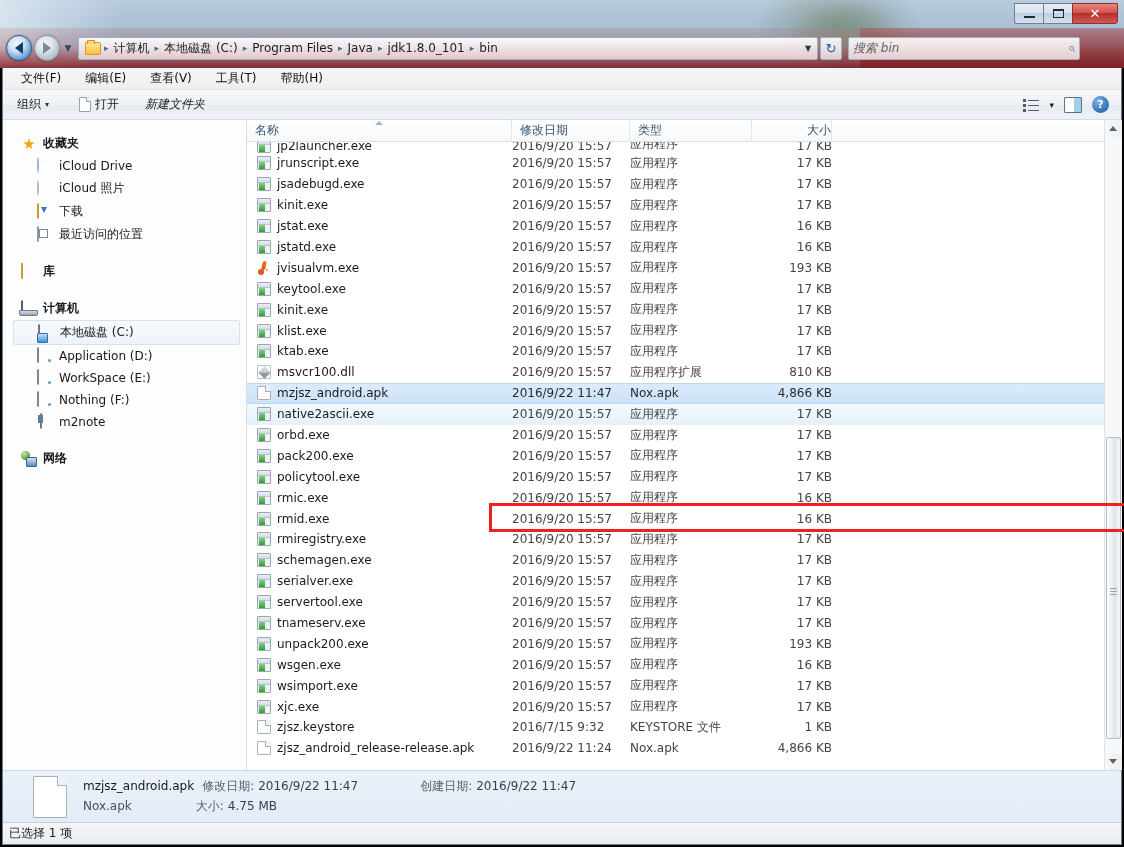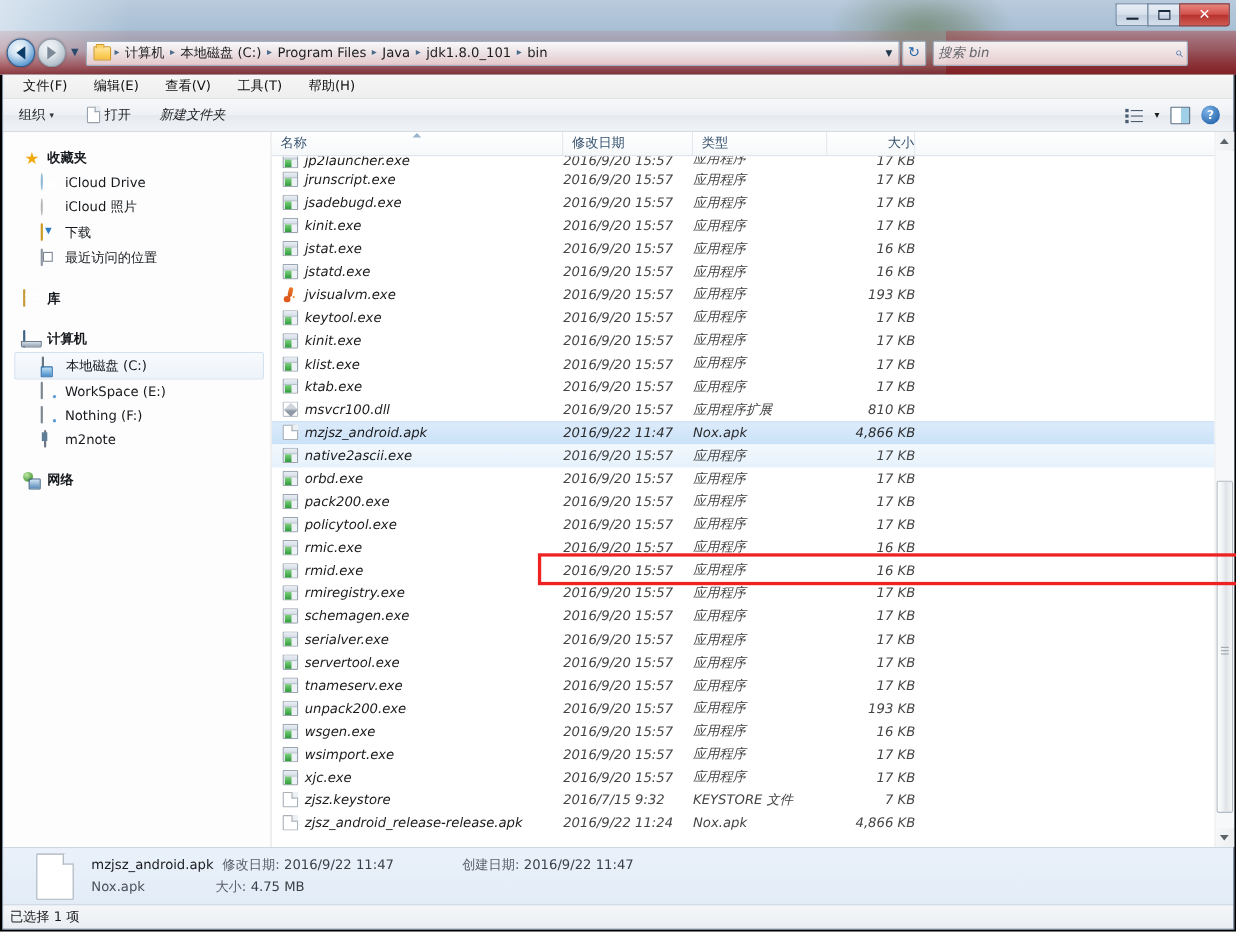--- a/index.html
+++ b/index.html
@@ -241,7 +241,7 @@
   #rows{ flex:1; overflow:hidden; position:relative; }
   .row{
     display:flex; align-items:center; height:20.9px; font-size:12px; color:#1a1a1a;
-    cursor:default; white-space:nowrap;font-style:italic;
+    cursor:default; white-space:nowrap;
   }
   .row.clipped{ height:11px; overflow:hidden; align-items:flex-end; }
   .row.hover{ background:linear-gradient(to bottom,#f3f9fe,#e5f1fb); }

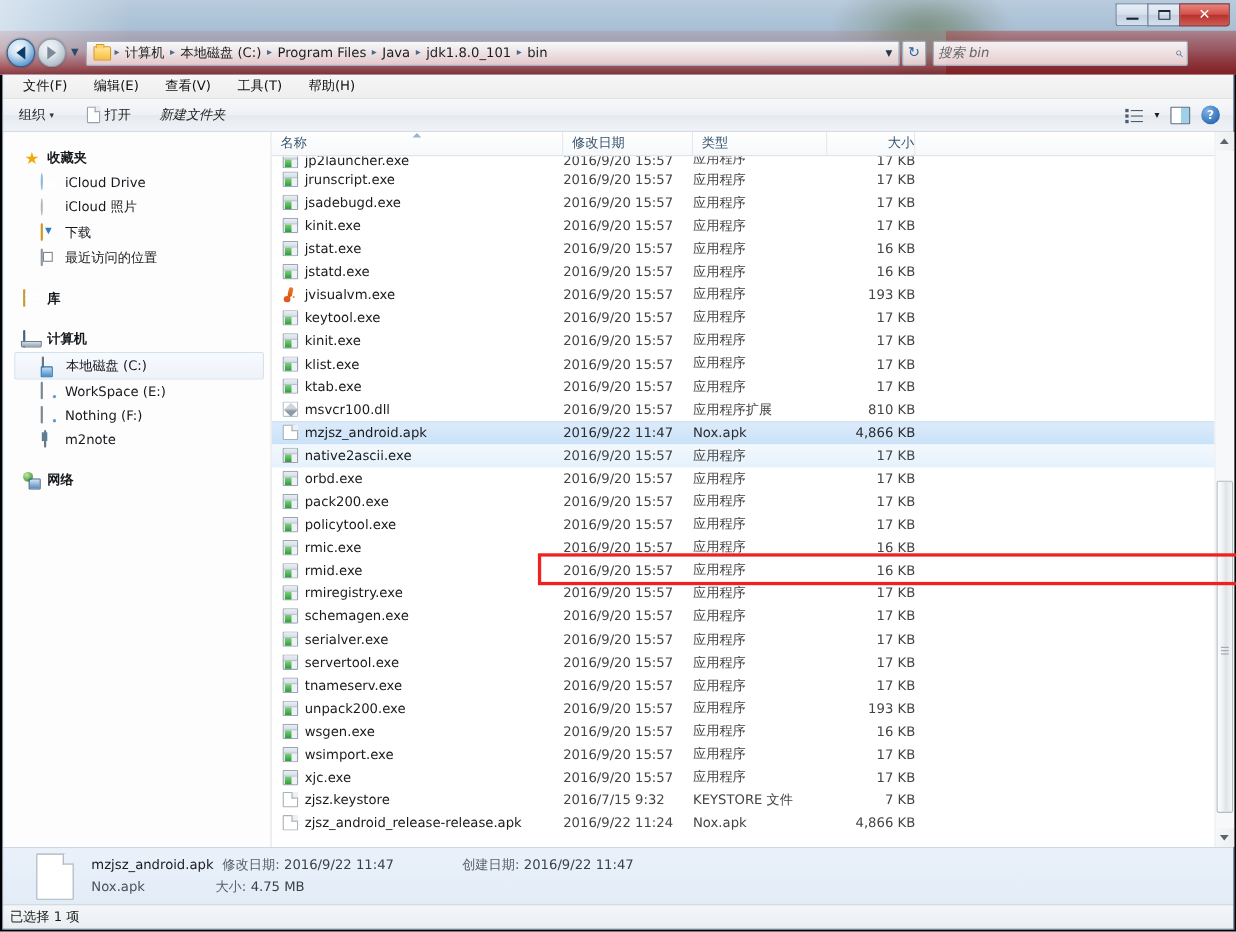--- a/index.html
+++ b/index.html
@@ -468,6 +468,10 @@
         </div>
         <div class="nav-item">
           <span class="ni"><span class="ico-hdd"></span></span>
+          <span>Application (D:)</span>
+        </div>
+        <div class="nav-item">
+          <span class="ni"><span class="ico-hdd"></span></span>
           <span>WorkSpace (E:)</span>
         </div>
         <div class="nav-item">

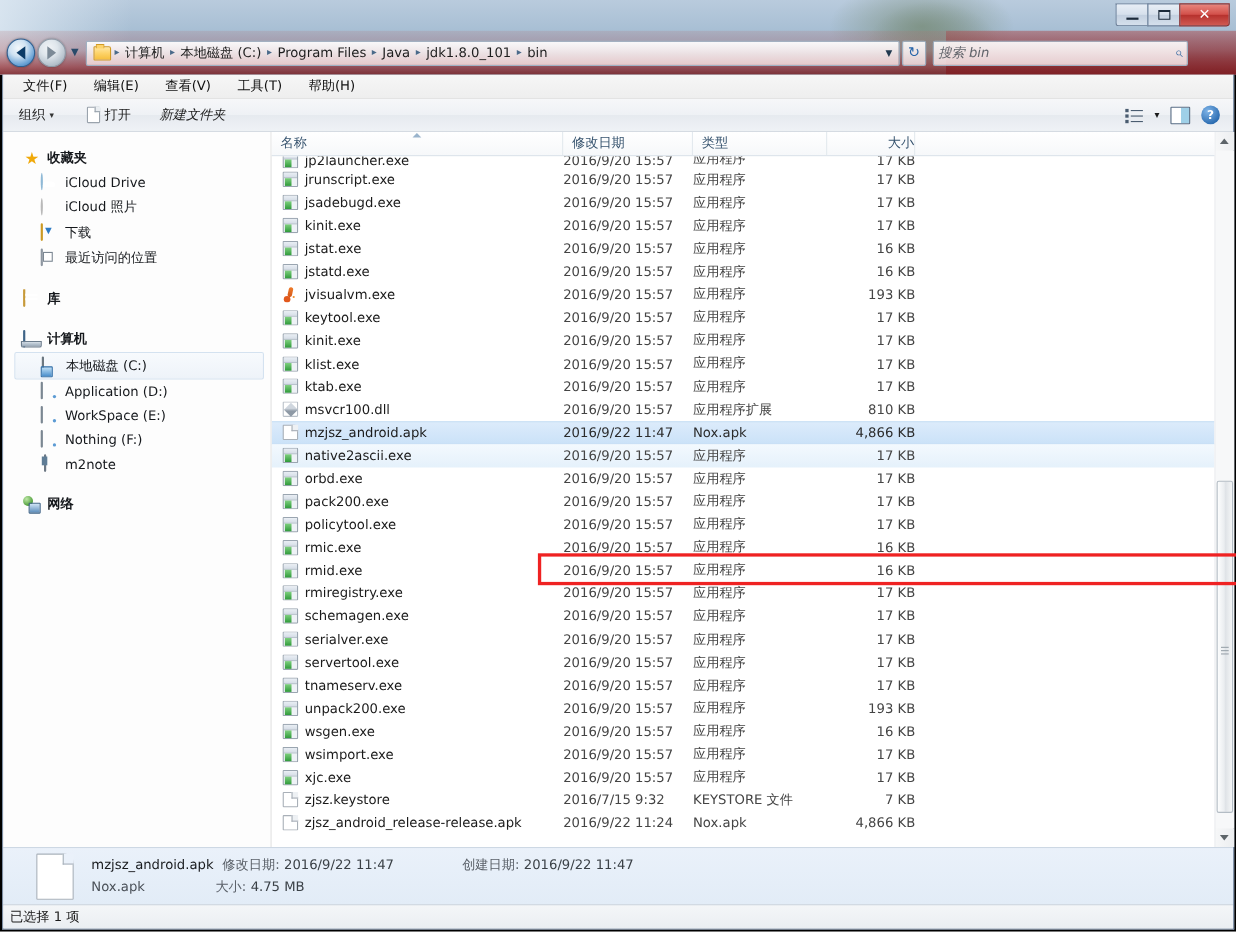--- a/index.html
+++ b/index.html
@@ -796,7 +796,7 @@
               </div>
               <div class="c-date">2016/7/15 9:32</div>
               <div class="c-type">KEYSTORE 文件</div>
-              <div class="c-size">7 KB</div>
+              <div class="c-size">1 KB</div>
               <div class="c-rest"></div>
             </div>
             <div class="row">

